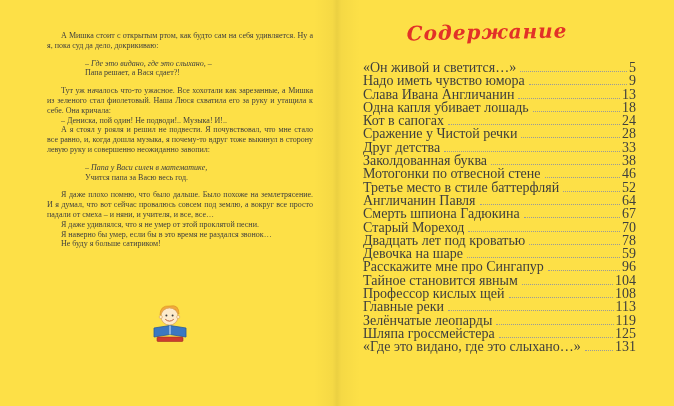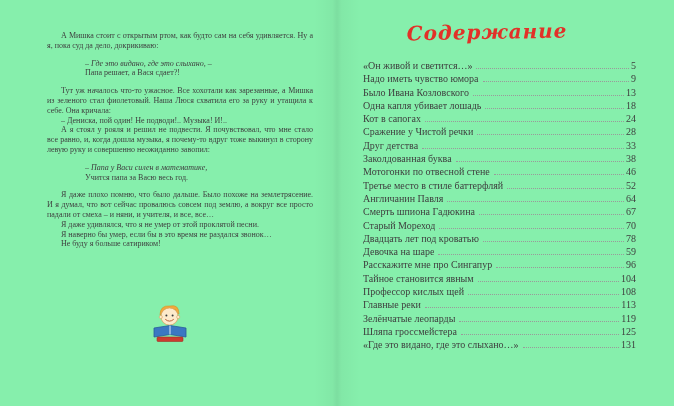--- a/index.html
+++ b/index.html
@@ -10,7 +10,7 @@
     color:#3e3e3e;
     overflow:hidden;
   }
-  .spread{position:absolute;inset:0;background:#86efac;}
+  .spread{position:absolute;inset:0;background:#fde047;}
   .spine{
     position:absolute;left:50%;top:0;bottom:0;width:46px;
     transform:translateX(-50%);

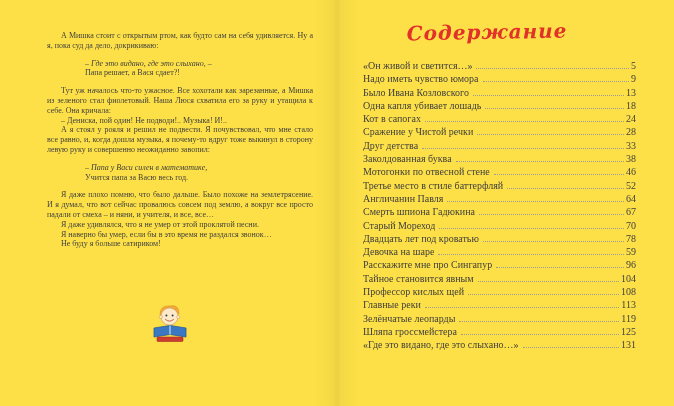--- a/index.html
+++ b/index.html
@@ -43,7 +43,7 @@
   }
   .toc{
     position:absolute;left:363px;top:60px;width:273px;
-    font-size:10px;color:#3e3e3e;
+    font-size:14px;color:#3e3e3e;
   }
   .toc-row{display:flex;align-items:baseline;height:13.3px;}
   .toc-t{white-space:nowrap;overflow:hidden;}

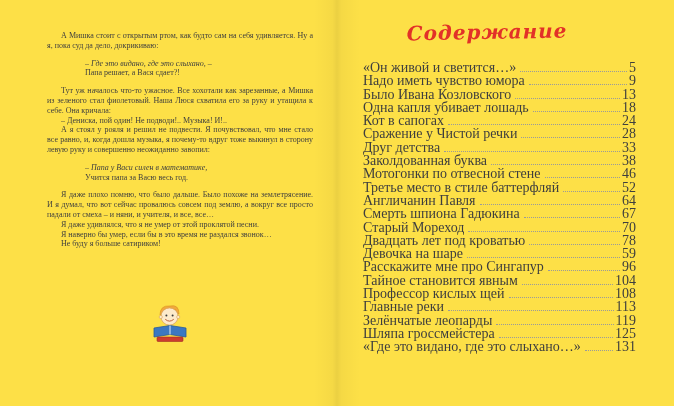--- a/index.html
+++ b/index.html
@@ -110,7 +110,7 @@
           <span class="toc-p">9</span>
         </div>
       <div class="toc-row">
-          <span class="toc-t">Было Ивана Козловского</span>
+          <span class="toc-t">Слава Ивана Англичанин</span>
           <span class="toc-l"></span>
           <span class="toc-p">13</span>
         </div>

